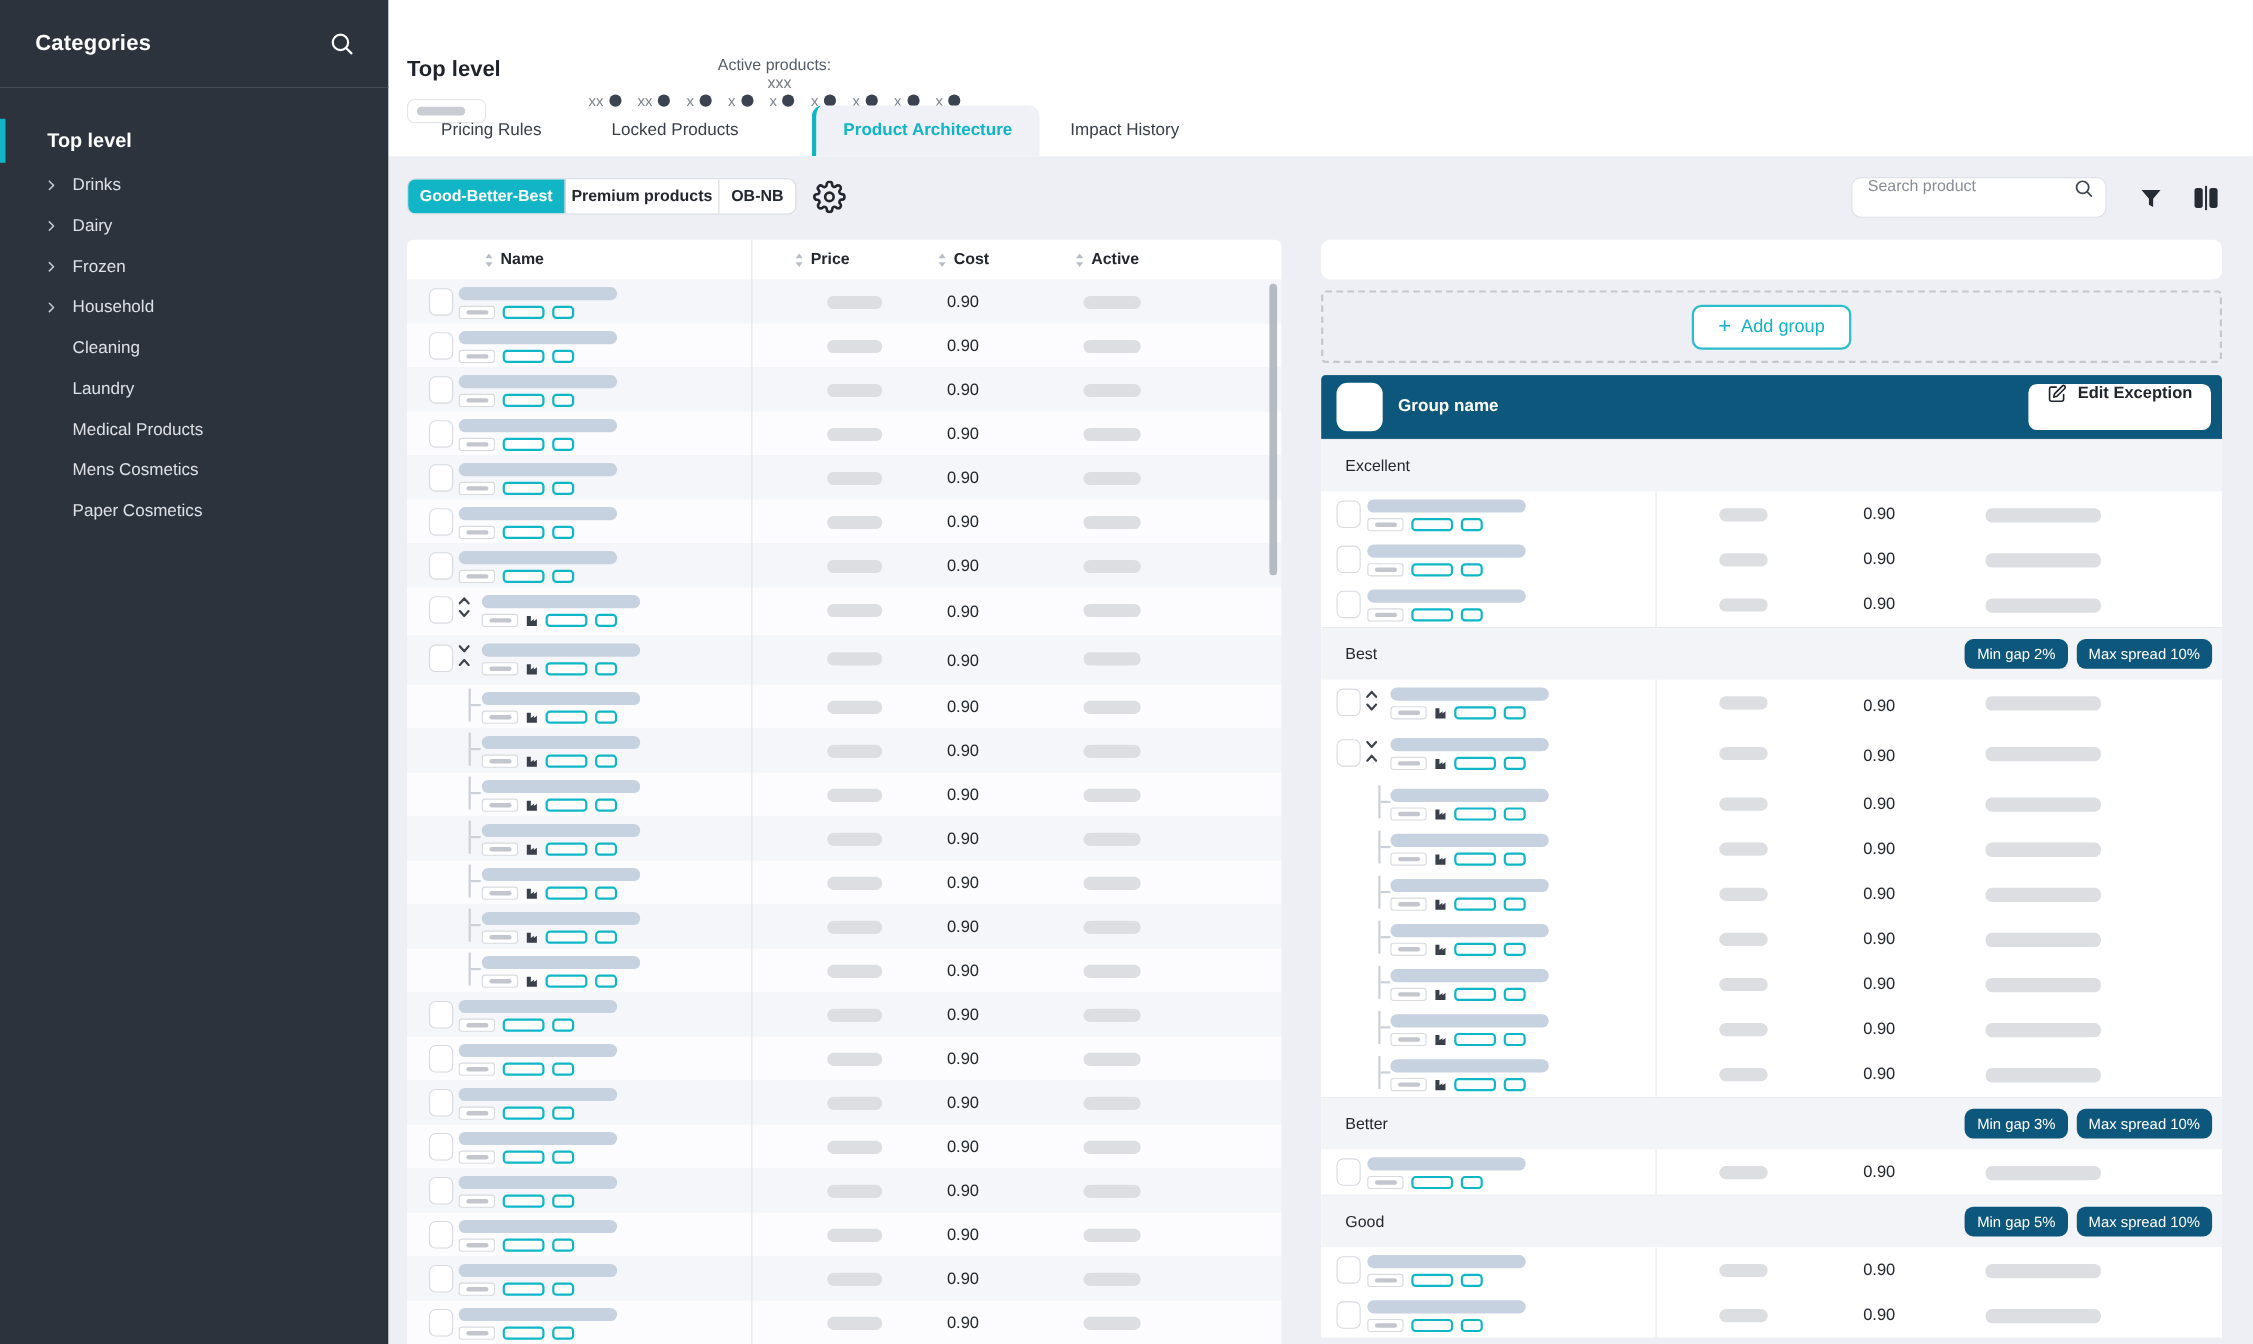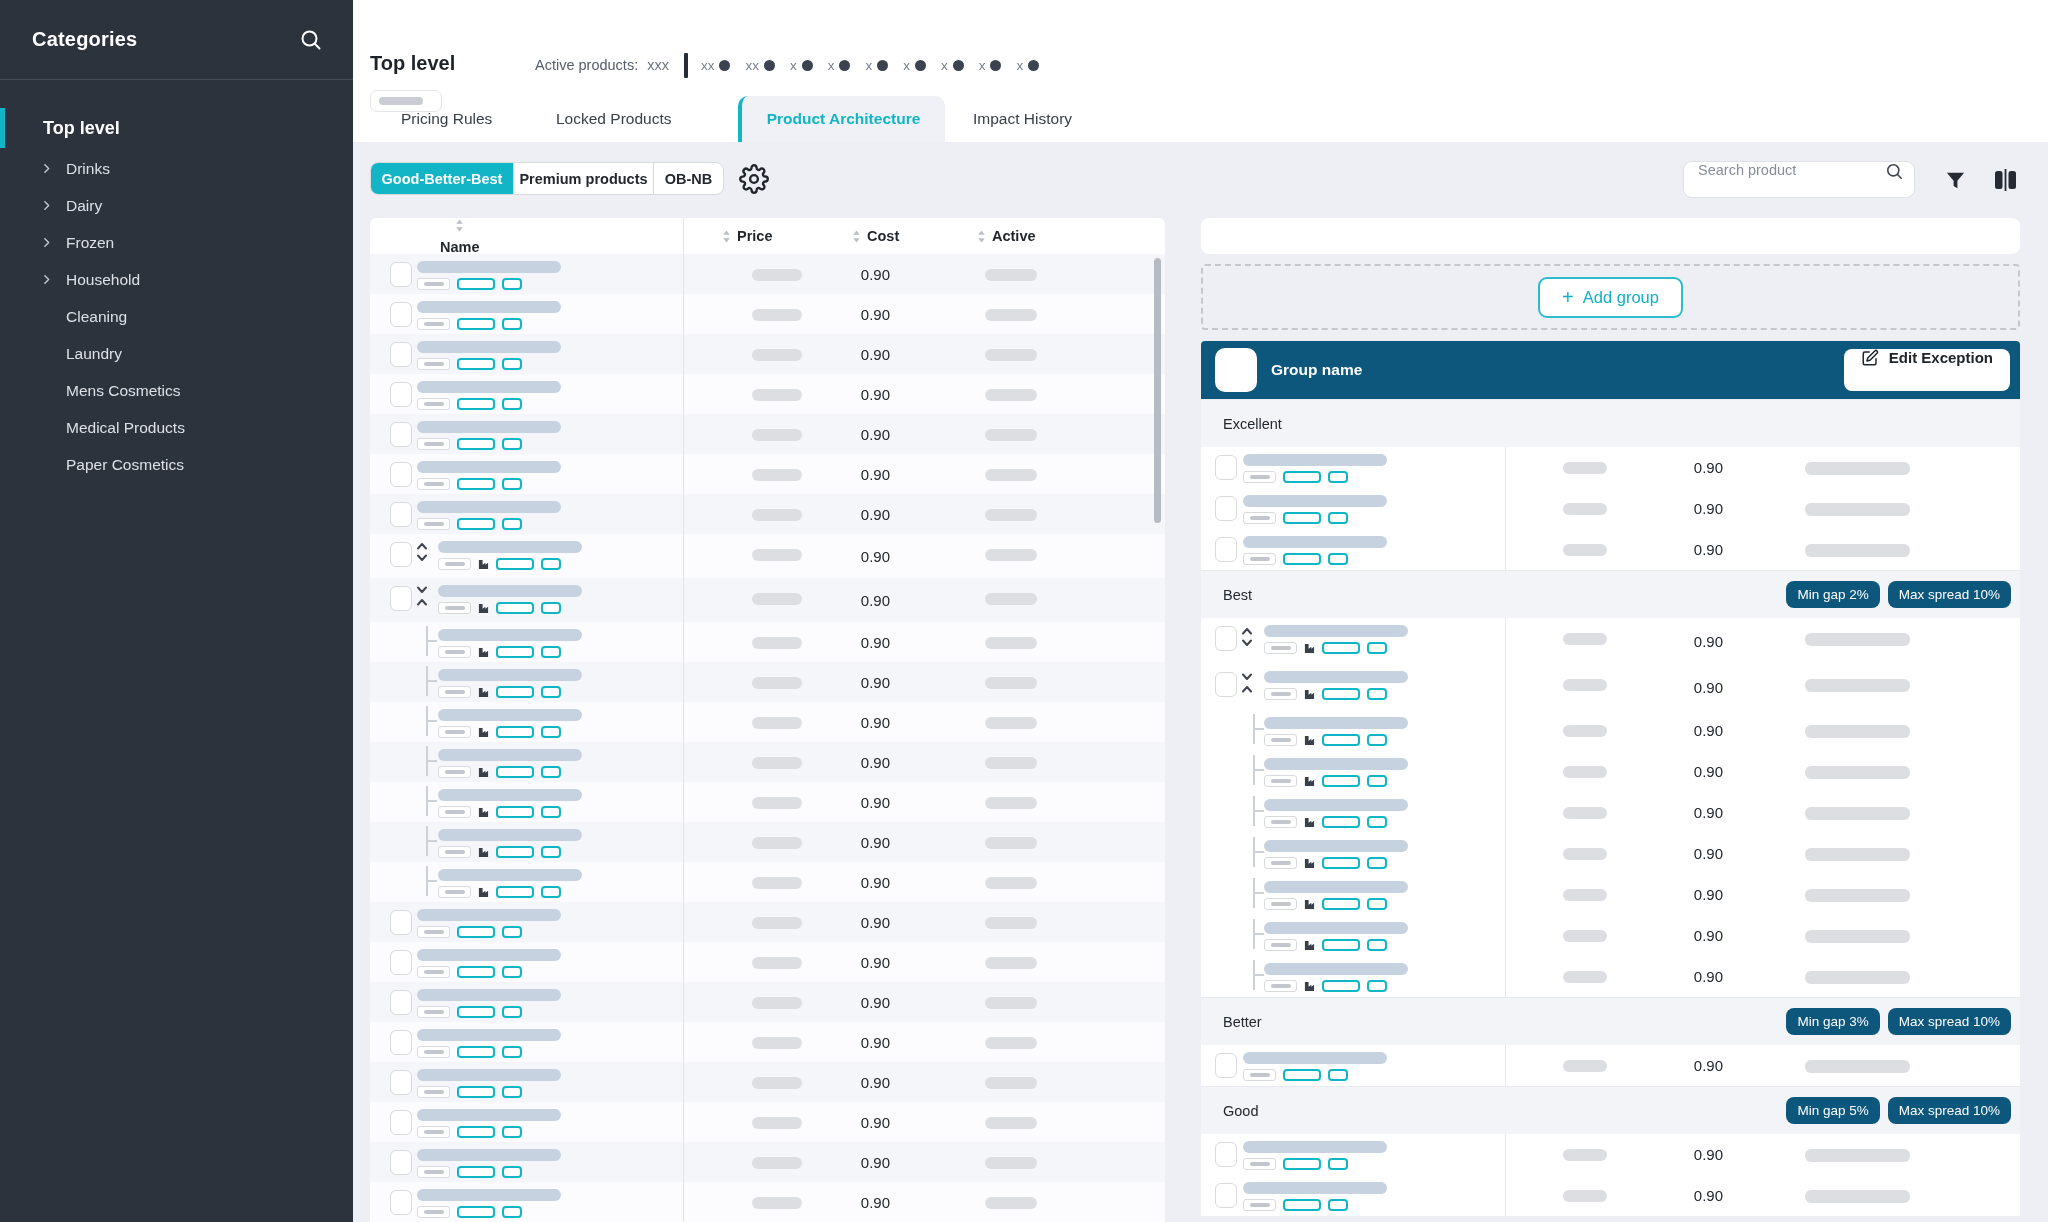--- a/index.html
+++ b/index.html
@@ -22,7 +22,7 @@
   .page-title { position:absolute; left:17px; top:52px; font-size:20px; font-weight:bold; color:#1e232a; }
   .title-skel { position:absolute; left:17px; top:90px; width:72px; height:22px; background:#fff; border:1px solid #e4e6ea; border-radius:7px; display:flex; align-items:center; padding-left:8px; }
   .title-skel i { display:block; width:44px; height:8px; background:#c9ccd3; border-radius:4px; }
-  .active-products { position:absolute; left:182px; top:52px; height:26px; display:flex; align-items:center; font-size:14.5px; }
+  .active-products { position:absolute; left:182px; top:52px; height:26px; display:flex; align-items:center; font-size:14.5px;flex-direction:column; }
   .ap-label { color:#555d68; }
   .ap-value { color:#6f7680; margin-left:9px; }
   .ap-divider { width:4px; height:25px; background:#262c35; border-radius:1px; margin:0 13px 0 15px; }

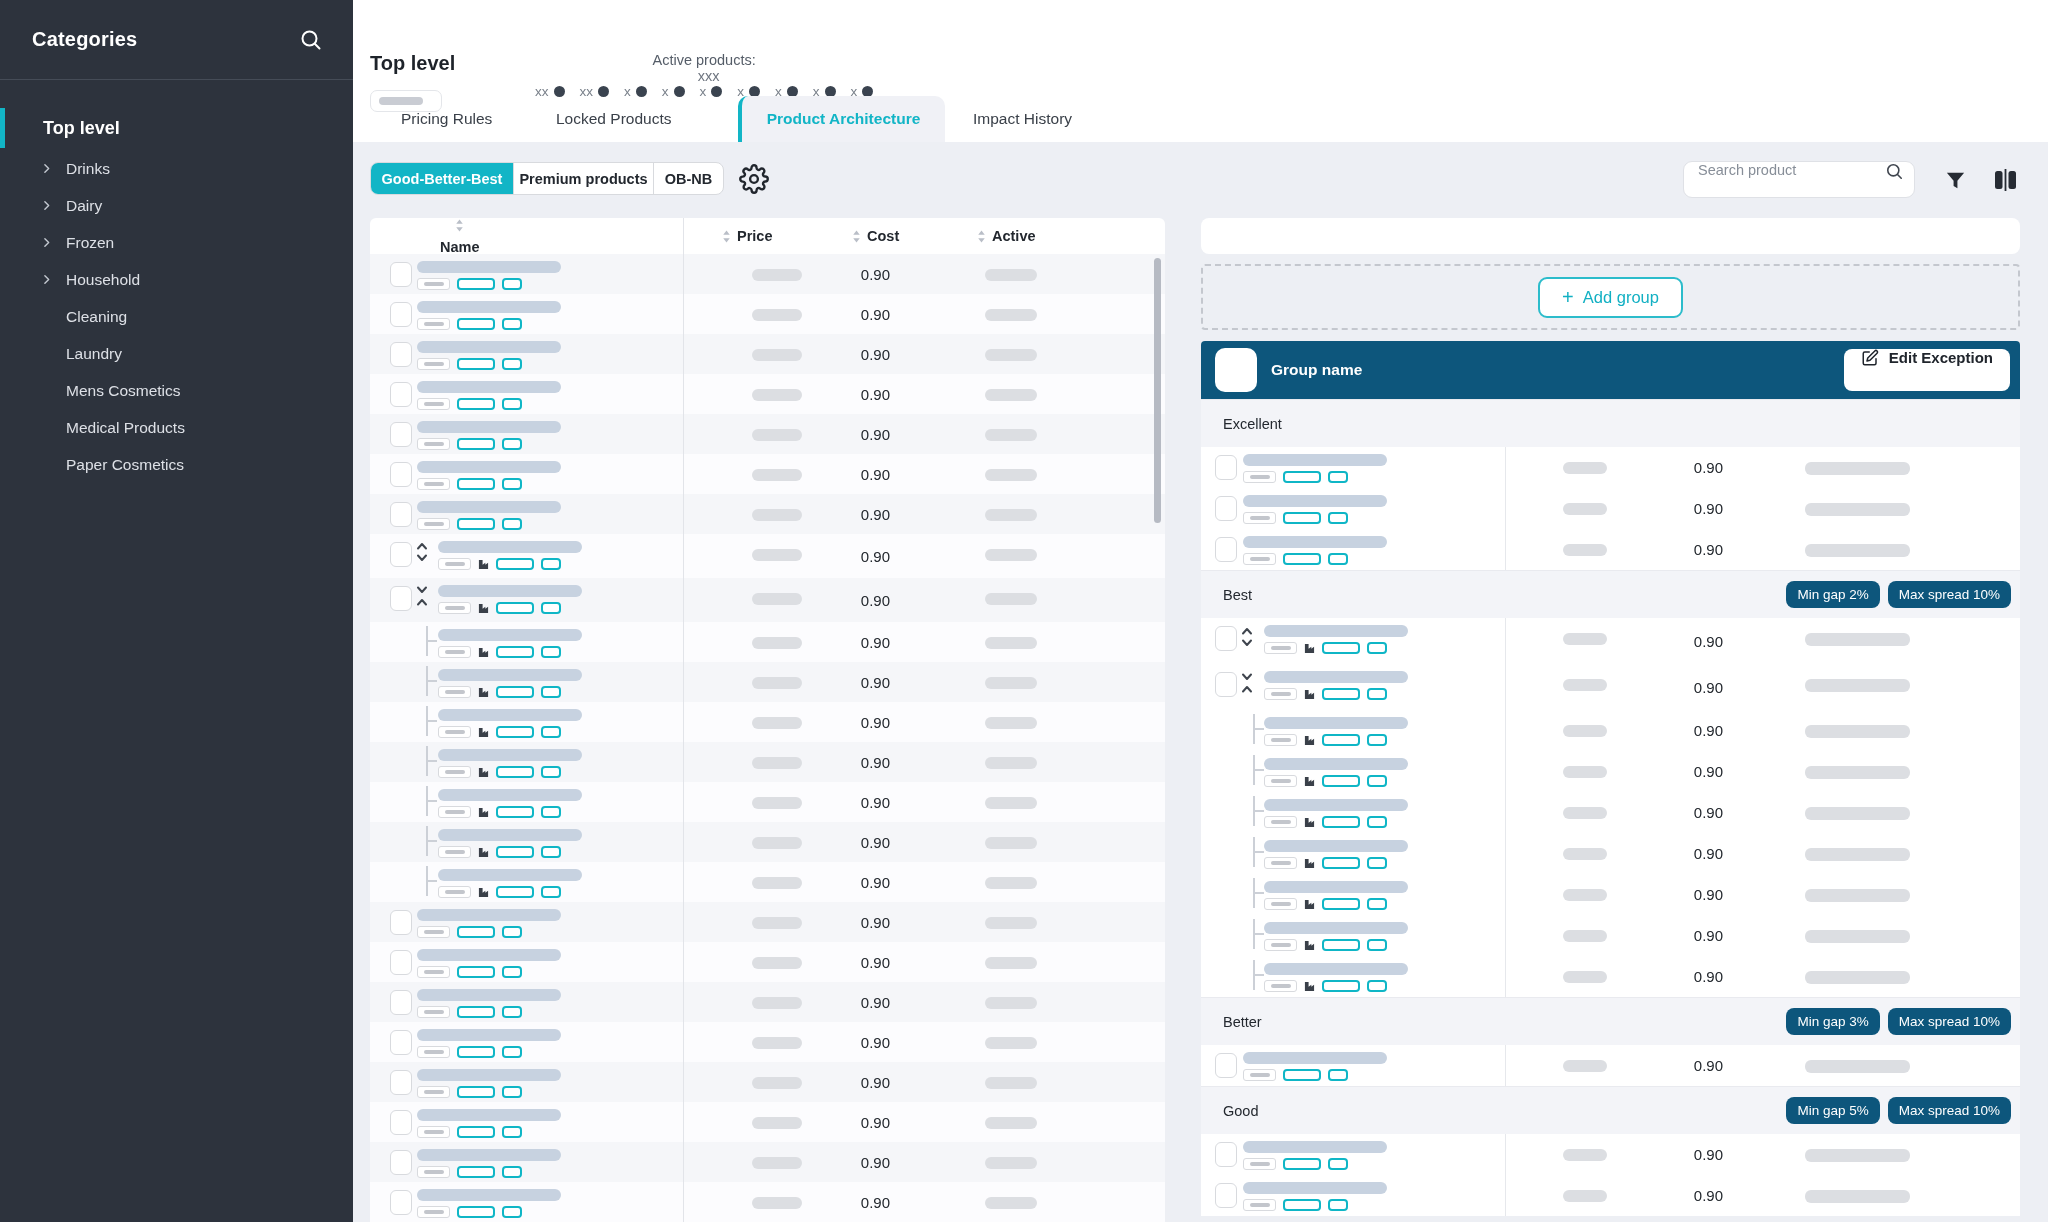--- a/index.html
+++ b/index.html
@@ -279,7 +279,7 @@
 
   <section class="ltable">
     <div class="thead" id="thead">
-        <div class="th" style="left: 70px; flex-direction: column;">
+        <div class="th" style="left: 70px;">
           <span style="display: flex;">
             <svg width="9" height="15" viewBox="0 0 10 16">
               <path d="M5 1.2 8.6 6H1.4Z" fill="#b9bec7"></path>

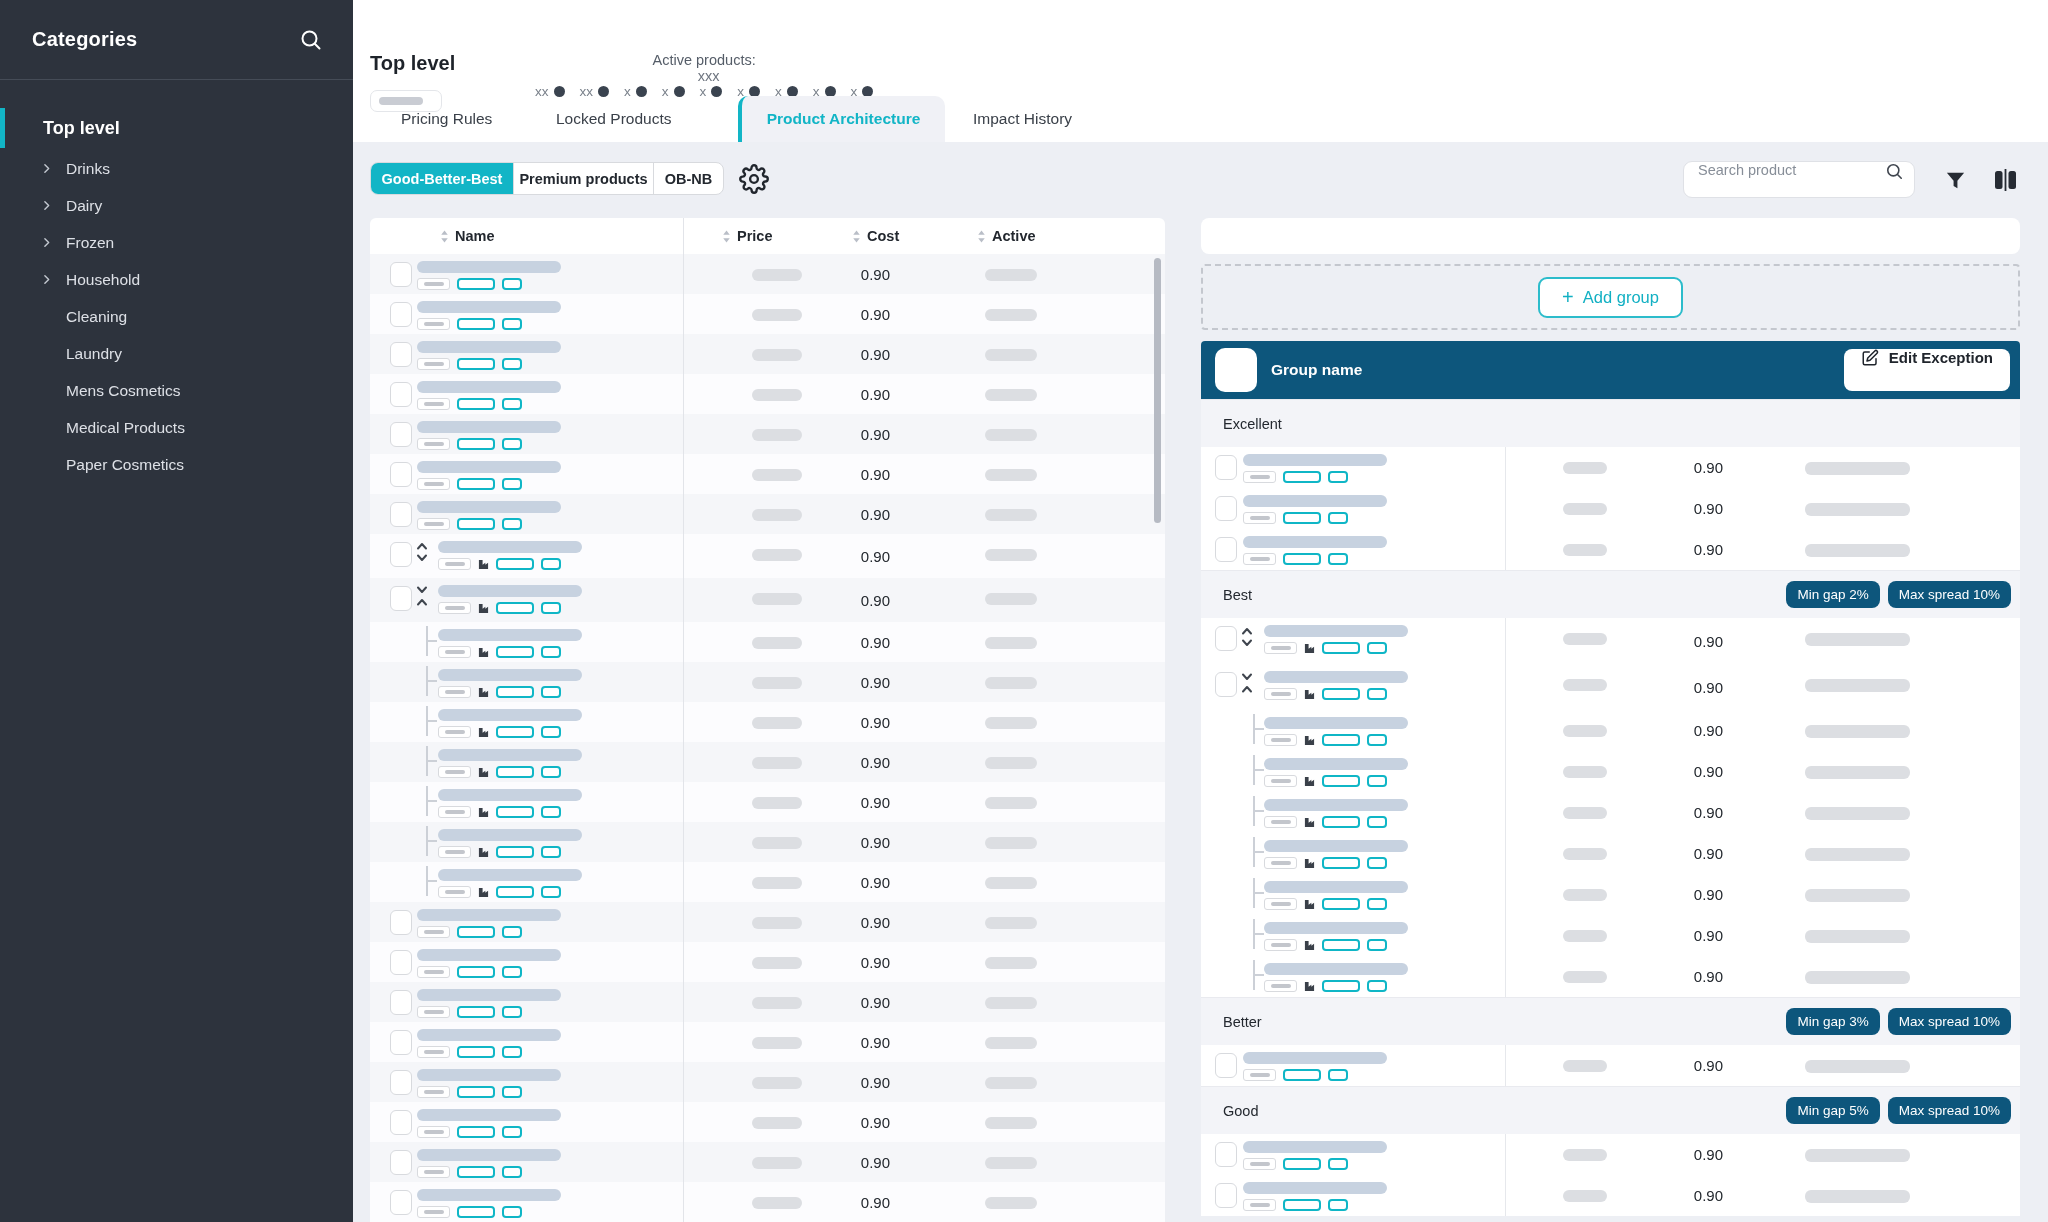--- a/index.html
+++ b/index.html
@@ -177,10 +177,10 @@
           <span>Laundry</span>
         </div>
         <div class="sb-item child">
+          <span>Medical Products</span>
+        </div>
+        <div class="sb-item child">
           <span>Mens Cosmetics</span>
-        </div>
-        <div class="sb-item child">
-          <span>Medical Products</span>
         </div>
         <div class="sb-item child">
           <span>Paper Cosmetics</span>

